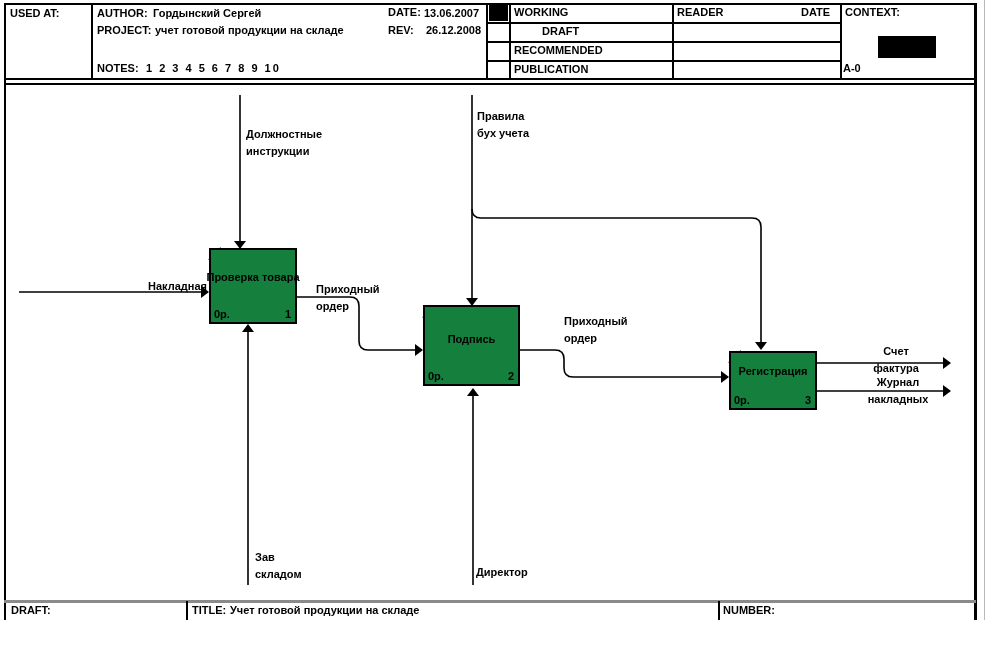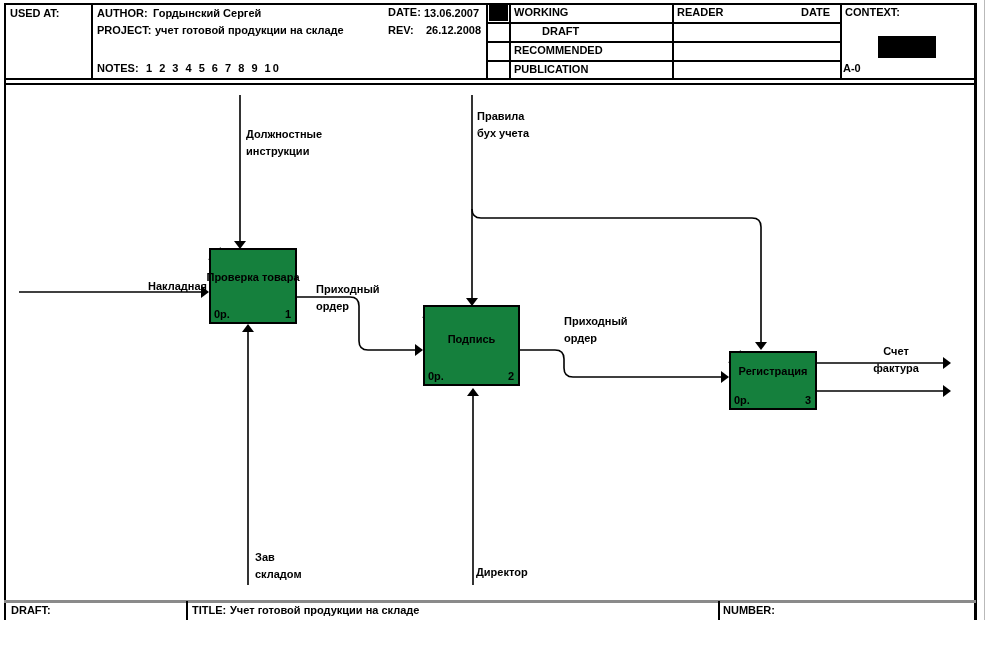--- a/index.html
+++ b/index.html
@@ -137,6 +137,8 @@
 ордер</div>
   <div class="alabel" style="left:858px;top:343px;width:76px;text-align:center;">Счет
 фактура</div>
+  <div class="alabel" style="left:856px;top:374px;width:84px;text-align:center;">Журнал
+накладных</div>
   <div class="alabel" style="left:255px;top:549px;">Зав
 складом</div>
   <div class="alabel" style="left:476px;top:564px;">Директор</div>

